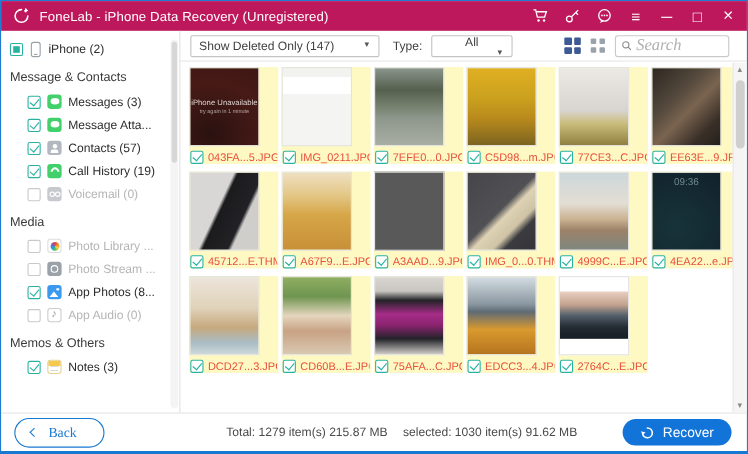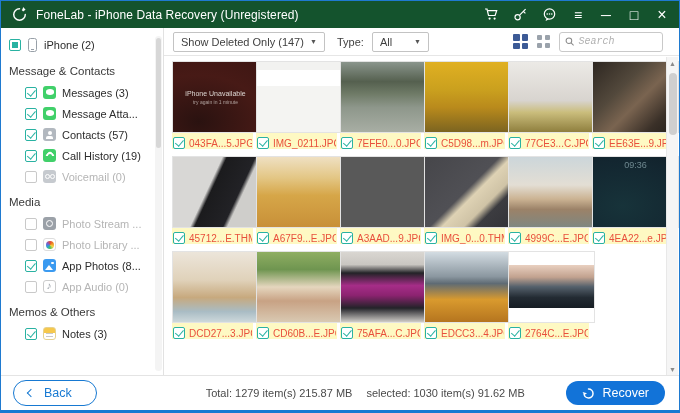--- a/index.html
+++ b/index.html
@@ -7,7 +7,7 @@
   .window { width:680px; height:413px; border:1px solid #1f7ad0; border-bottom:3px solid #1779d2; display:flex; flex-direction:column; background:#fff; }
 
   
-  .titlebar { height:27px; background:#14532d; display:flex; align-items:center; padding:0 10px; flex:0 0 auto; }
+  .titlebar { height:27px; background:#be185d; display:flex; align-items:center; padding:0 10px; flex:0 0 auto; }
   .titlebar .logo { width:17px; height:17px; margin-right:8px; flex:0 0 auto; }
   .titlebar .title { color:#fff; font-size:12px; letter-spacing:.1px; }
   .tb-icons { margin-left:auto; display:flex; align-items:center; gap:14px; }

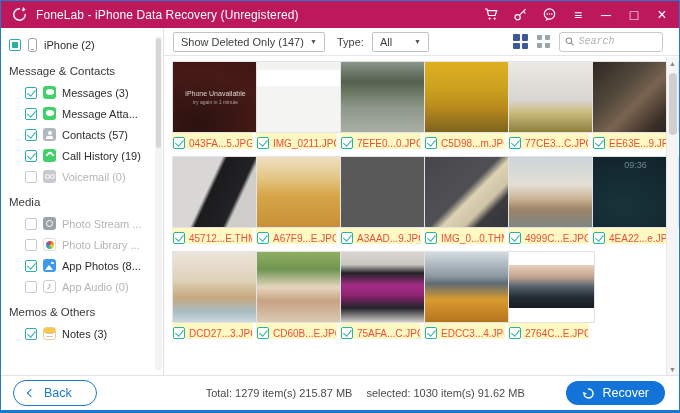--- a/index.html
+++ b/index.html
@@ -59,7 +59,7 @@
   .content { flex:1 1 auto; display:flex; flex-direction:column; min-width:0; position:relative; }
   .toolbar { height:28px; flex:0 0 auto; display:flex; align-items:center; padding:0 16px 0 9px; gap:8px; border-bottom:1px solid #e6e6e6; }
   .dropdown { height:20px; border:1px solid #c3c3c3; border-radius:2px; display:flex; align-items:center; padding:0 7px; font-size:11px; color:#3f3f3f; cursor:pointer; background:#fff; }
-  .dd-filter { width:152px; } .dd-type { width:57px; }
+  .dd-filter { width:172px; } .dd-type { width:57px; }
   .dd-caret { margin-left:auto; font-size:7px; color:#555; }
   .type-label { font-size:11px; color:#3f3f3f; margin-left:4px; }
   .view-toggles { margin-left:auto; display:flex; align-items:center; gap:8px; }

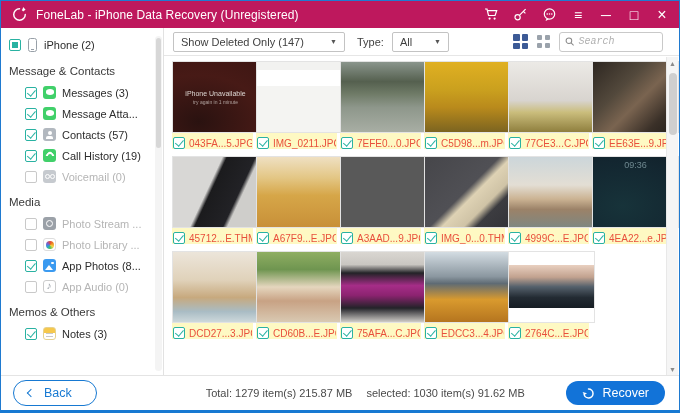--- a/index.html
+++ b/index.html
@@ -59,7 +59,7 @@
   .content { flex:1 1 auto; display:flex; flex-direction:column; min-width:0; position:relative; }
   .toolbar { height:28px; flex:0 0 auto; display:flex; align-items:center; padding:0 16px 0 9px; gap:8px; border-bottom:1px solid #e6e6e6; }
   .dropdown { height:20px; border:1px solid #c3c3c3; border-radius:2px; display:flex; align-items:center; padding:0 7px; font-size:11px; color:#3f3f3f; cursor:pointer; background:#fff; }
-  .dd-filter { width:172px; } .dd-type { width:57px; }
+  .dd-filter { width:172px; } .dd-type { width:74px;flex-direction:column; }
   .dd-caret { margin-left:auto; font-size:7px; color:#555; }
   .type-label { font-size:11px; color:#3f3f3f; margin-left:4px; }
   .view-toggles { margin-left:auto; display:flex; align-items:center; gap:8px; }

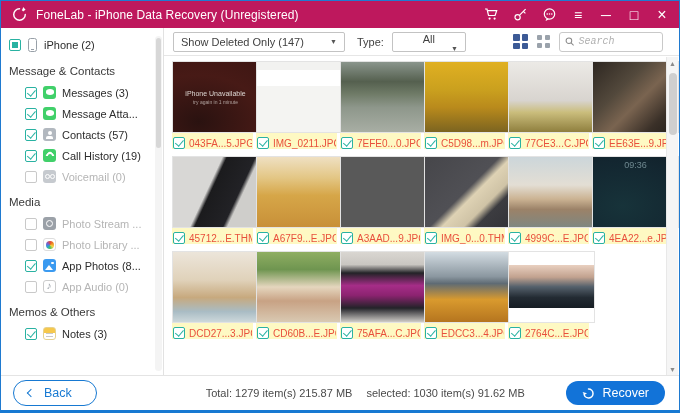--- a/index.html
+++ b/index.html
@@ -68,7 +68,7 @@
   .vt.small { grid-template-columns:1fr 1fr; gap:3px; padding:1px; }
   .vt.small span { background:#9aa2ab; }
   .searchbox { width:104px; height:20px; border:1px solid #c9c9c9; border-radius:3px; display:flex; align-items:center; padding:0 5px; gap:4px; background:#fff; }
-  .searchbox input { border:none; outline:none; width:100%; font-size:10px; font-family:Liberation Mono, monospace; color:#555; background:transparent; }
+  .searchbox input { border:none; outline:none; width:100%; font-size:15px; font-family:Liberation Serif, serif; color:#555; background:transparent; }
   .searchbox input::placeholder { color:#b0b0b0; font-style:italic; }
 
   

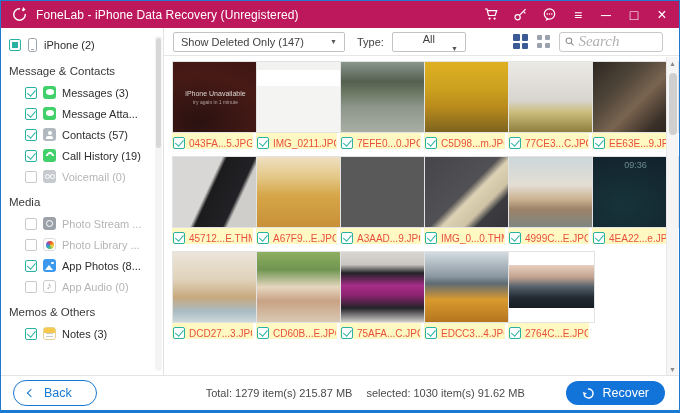--- a/index.html
+++ b/index.html
@@ -75,7 +75,7 @@
   .gridwrap { flex:1 1 auto; position:relative; overflow:hidden; padding:5px 16px 0 8px; }
   .grid { display:grid; grid-template-columns:repeat(6, 81px); grid-auto-rows:auto; column-gap:3px; row-gap:7px; }
   .cell { background:#fef9c3; }
-  .thumb { width:87px; height:72px; border:1px solid #e3e3e3; position:relative; background-position:center; background-size:cover; }
+  .thumb { width:64px; height:72px; border:1px solid #e3e3e3; position:relative; background-position:center; background-size:cover; }
   .thumb.letterbox { background-color:#fff; background-size:100% 62%; background-repeat:no-repeat; background-position:center; }
   .cap { display:flex; align-items:center; gap:4px; padding:4px 1px 0 1px; }
   .fname { font-size:10px; color:#e8503c; white-space:nowrap; overflow:hidden; }

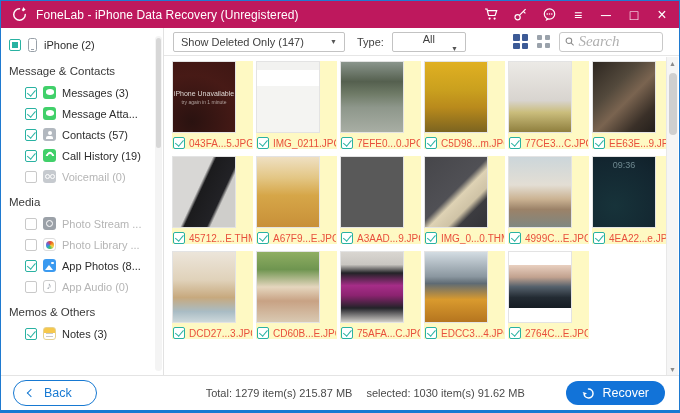--- a/index.html
+++ b/index.html
@@ -178,13 +178,13 @@
       <div class="sec-title">Media</div>
       <div class="sitem disabled">
         <span class="cb unchecked"></span>
+          <span class="ic ic-library"></span>
+        <span class="slabel">Photo Library ...</span>
+      </div>
+      <div class="sitem disabled">
+        <span class="cb unchecked"></span>
           <span class="ic ic-camera dim"></span>
         <span class="slabel">Photo Stream ...</span>
-      </div>
-      <div class="sitem disabled">
-        <span class="cb unchecked"></span>
-          <span class="ic ic-library"></span>
-        <span class="slabel">Photo Library ...</span>
       </div>
       <div class="sitem">
         <span class="cb checked"></span>

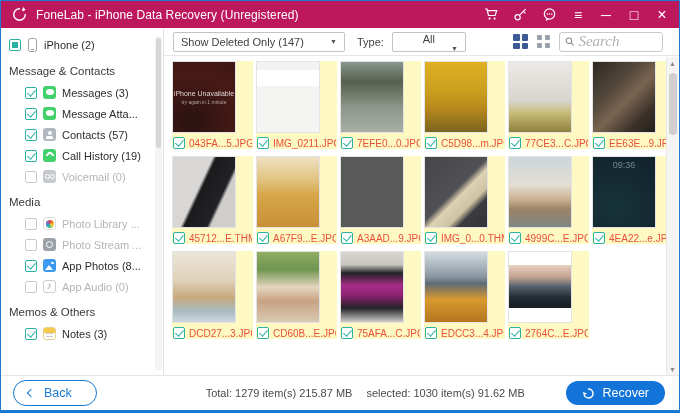--- a/index.html
+++ b/index.html
@@ -92,7 +92,7 @@
   
   .footer { height:35px; flex:0 0 auto; border-top:1px solid #e4e4e4; display:flex; align-items:center; }
   .foot-left { width:163px; flex:0 0 auto; display:flex; align-items:center; padding-left:12px; }
-  .back-btn { display:flex; align-items:center; gap:10px; border:1px solid #1779d2; border-radius:15px; padding:5px 24px 5px 14px; color:#1779d2; font-size:12.5px; cursor:pointer; background:#fff; }
+  .back-btn { display:flex; align-items:center; gap:10px; border:1px solid #1779d2; border-radius:15px; padding:5px 24px 5px 14px; color:#1779d2; font-size:12.5px; cursor:pointer; background:#fff;font-family:Liberation Serif, serif; }
   .chev { width:6px; height:6px; border-left:1.8px solid #1779d2; border-bottom:1.8px solid #1779d2; transform:rotate(45deg); }
   .totals { flex:1 1 auto; display:flex; justify-content:center; gap:14px; font-size:11px; color:#4a4a4a; }
   .recover-btn { display:flex; align-items:center; gap:7px; background:#1273d8; color:#fff; font-size:12.5px; border-radius:15px; padding:5px 16px; margin-right:14px; cursor:pointer; flex:0 0 auto; }

